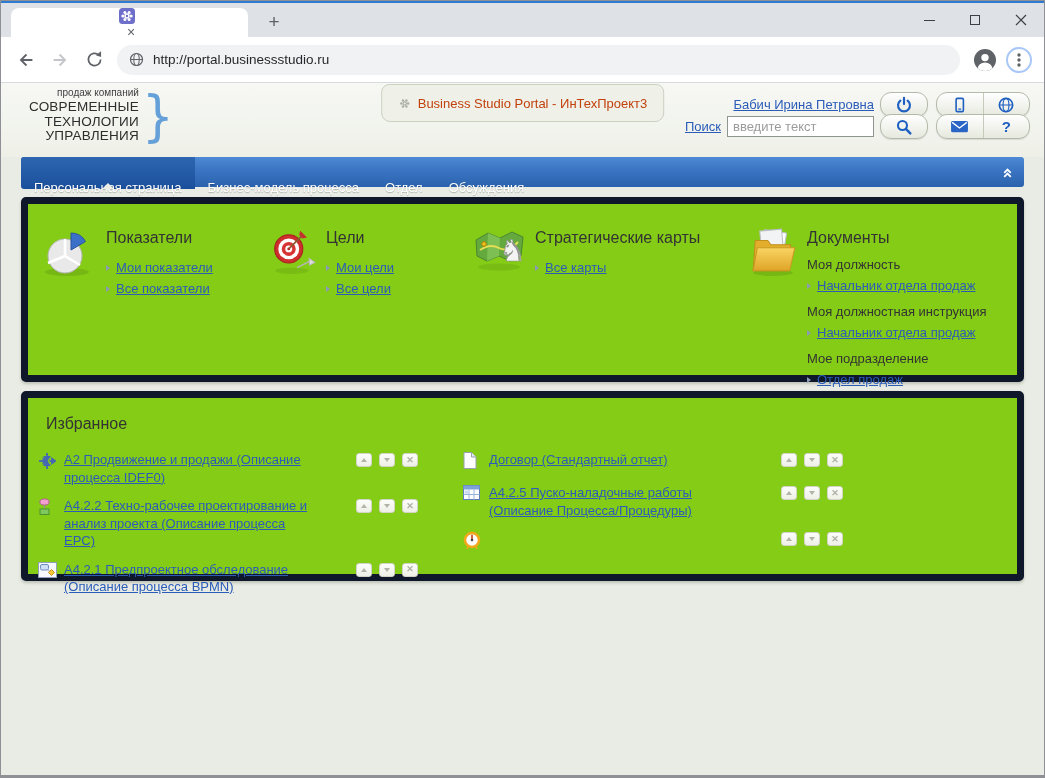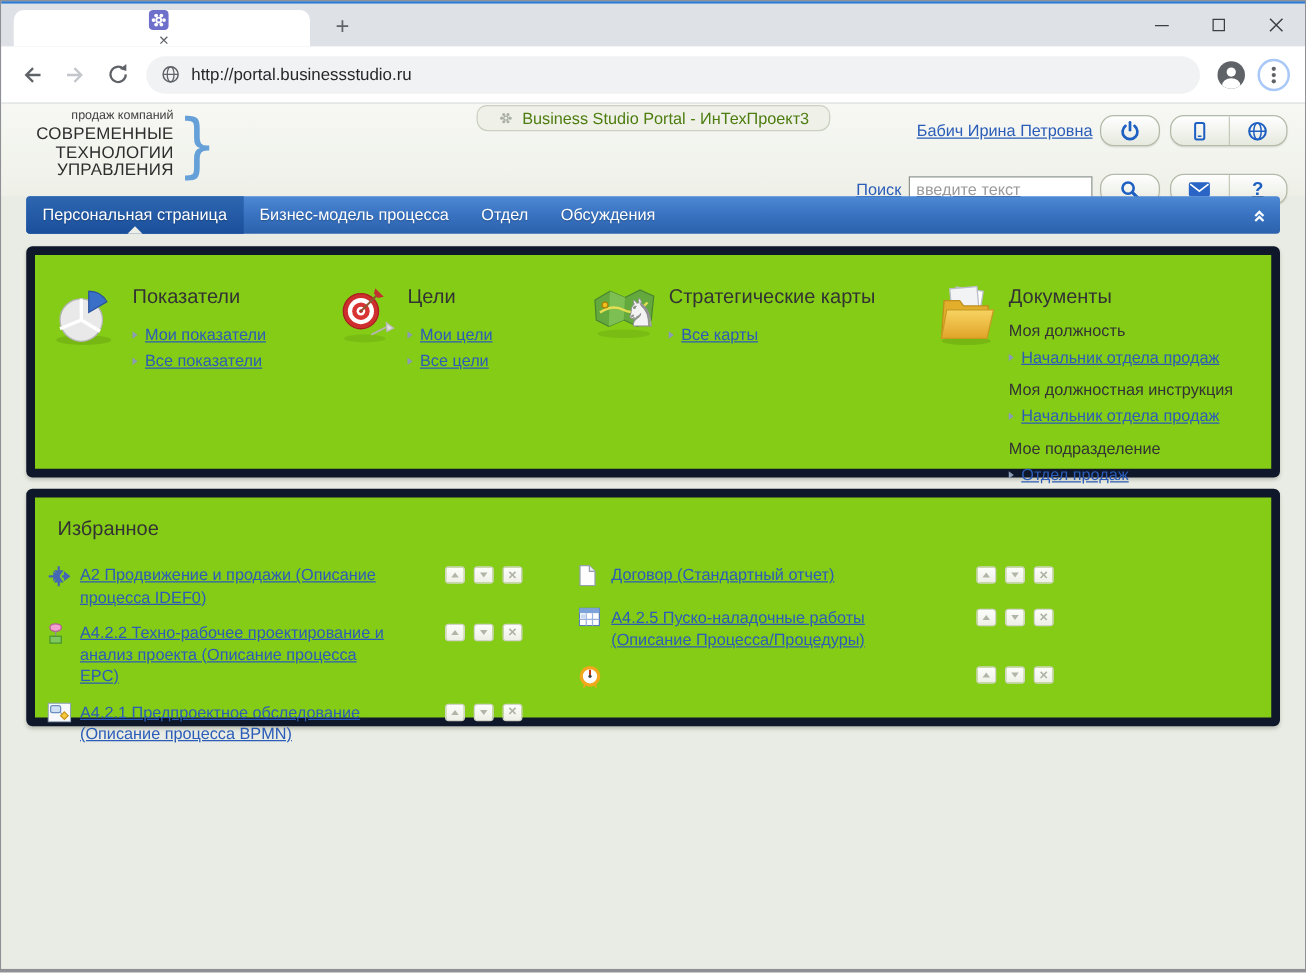--- a/index.html
+++ b/index.html
@@ -44,9 +44,9 @@
   .logo-line { font-size:13.5px; color:#2d2d2d; line-height:14.5px; letter-spacing:.2px; }
   .logo-brace { font-family:"DejaVu Sans", sans-serif; font-size:50px; line-height:58px;
                 color:#66a0d8; margin-left:3px; transform:scaleY(1.12); display:block; }
-  .portal-tab { position:absolute; left:50%; top:1px; transform:translateX(-50%); height:21px;
+  .portal-tab { position:absolute; left:50%; top:1px; transform:translateX(-50%); height:38px;
                 padding:0 16px; display:flex; align-items:center; gap:7px; background:#eff1e9;
-                border:1px solid #cbd0c1; border-radius:8px 8px 9px 9px; color:#4d7c0f; font-size:13px; }
+                border:1px solid #cbd0c1; border-radius:8px 8px 9px 9px; color:#c2410c; font-size:13px; }
   .hdr-row { position:absolute; display:flex; align-items:center; }
   .hdr-row1 { right:14px; top:9px; }
   .hdr-row2 { right:14px; top:56px;text-decoration:underline; }

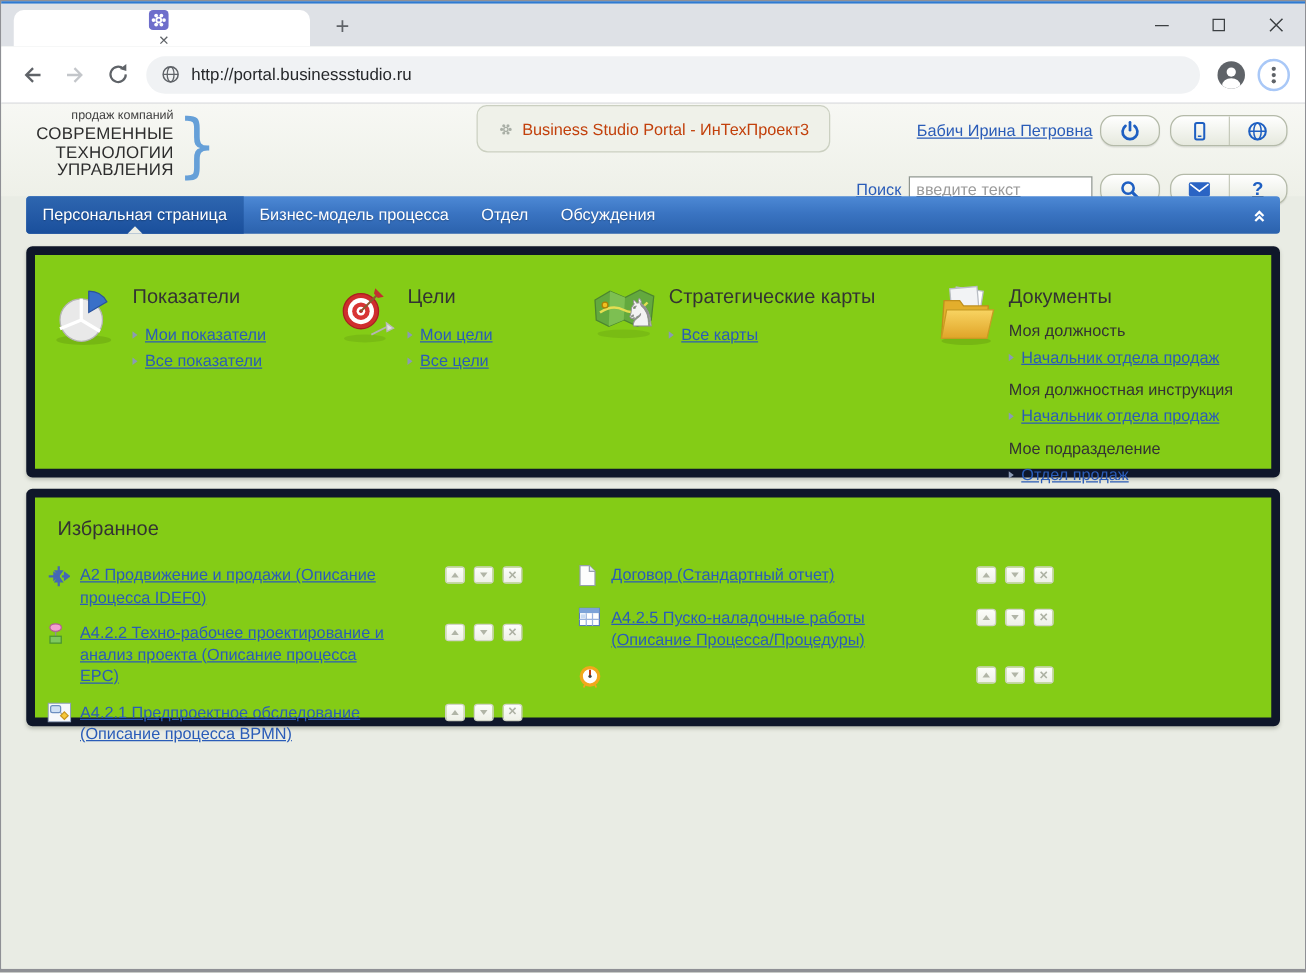--- a/index.html
+++ b/index.html
@@ -49,7 +49,7 @@
                 border:1px solid #cbd0c1; border-radius:8px 8px 9px 9px; color:#c2410c; font-size:13px; }
   .hdr-row { position:absolute; display:flex; align-items:center; }
   .hdr-row1 { right:14px; top:9px; }
-  .hdr-row2 { right:14px; top:56px;text-decoration:underline; }
+  .hdr-row2 { right:14px; top:31px; }
   a.plink { color:#2a5cb8; text-decoration:underline; font-size:13px; cursor:pointer; }
   .hdr-btn { width:48px; height:25px; border-radius:11px; border:1px solid #b4baa9;
              background:linear-gradient(#ffffff,#e6e9de); display:flex; align-items:center;

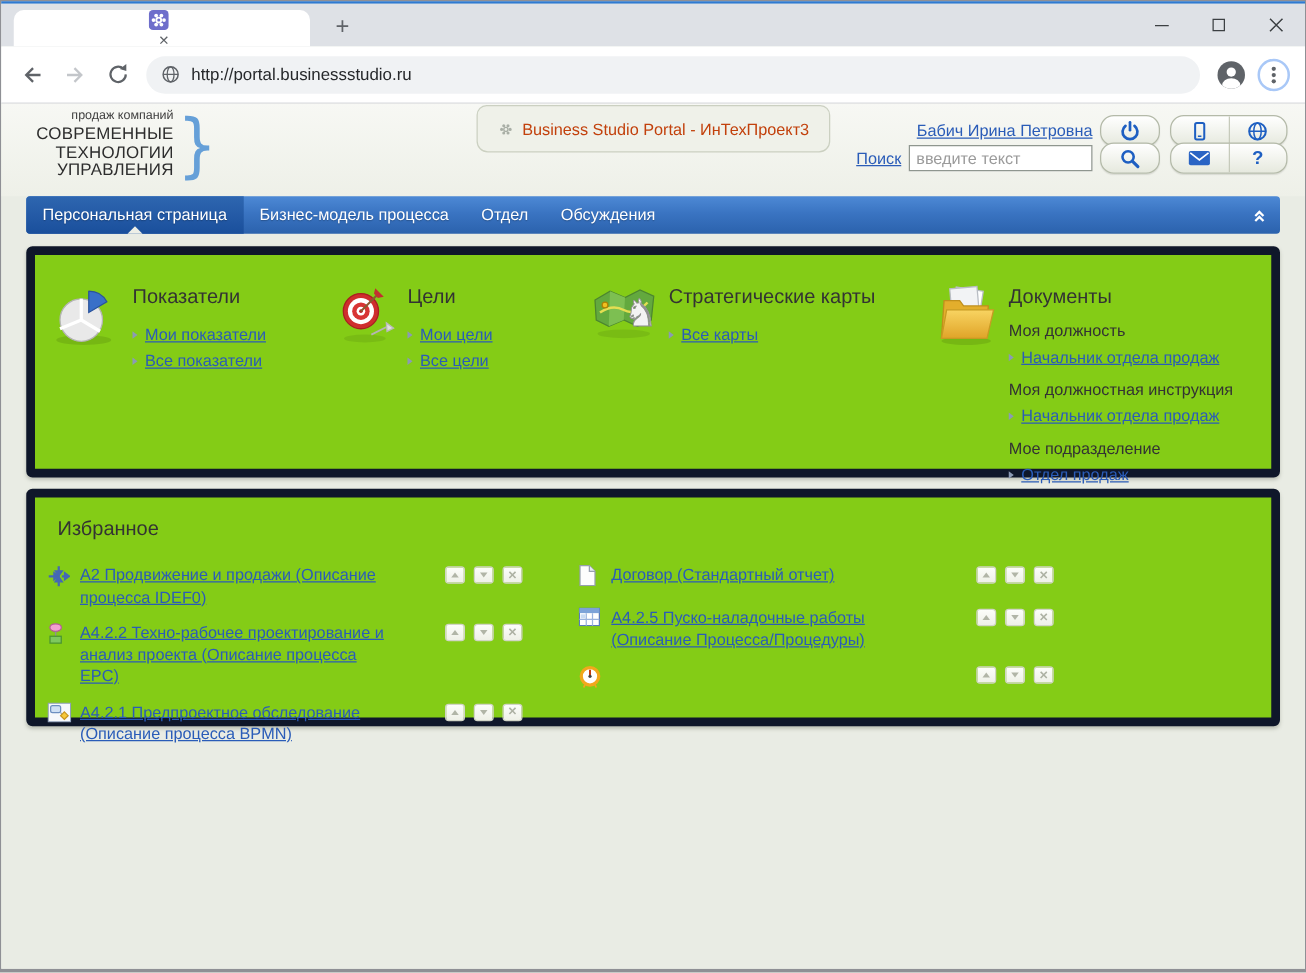--- a/index.html
+++ b/index.html
@@ -68,7 +68,7 @@
   
   .navbar { margin:0 20px; height:30px; background:linear-gradient(#4d89d5,#3a74c2 45%,#2b62ad);
             border-radius:3px; display:flex; position:relative; flex-shrink:0; }
-  .nav-tab { padding:0 13px; line-height:30px; font-size:13px; color:#fff; cursor:pointer;
+  .nav-tab { padding:16px 13px; line-height:30px; font-size:13px; color:#fff; cursor:pointer;
              position:relative; white-space:nowrap; text-shadow:0 1px 1px rgba(0,0,0,.25); }
   .nav-tab.active { background:linear-gradient(#2e66b0,#1a4f9c); border-radius:3px 0 0 3px; }
   .nav-tab.active::after { content:""; position:absolute; bottom:0; left:50%; margin-left:-6px;

